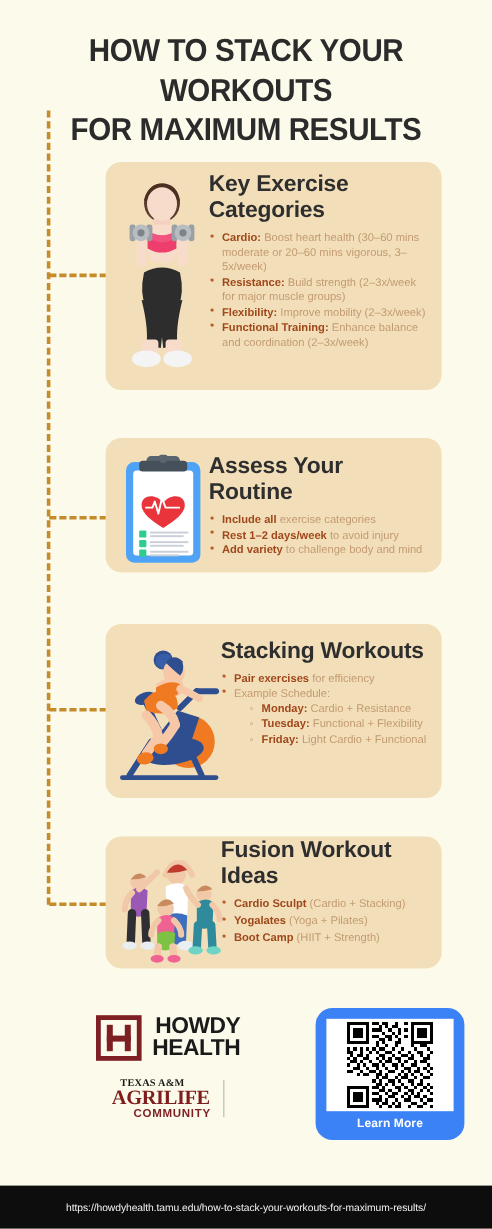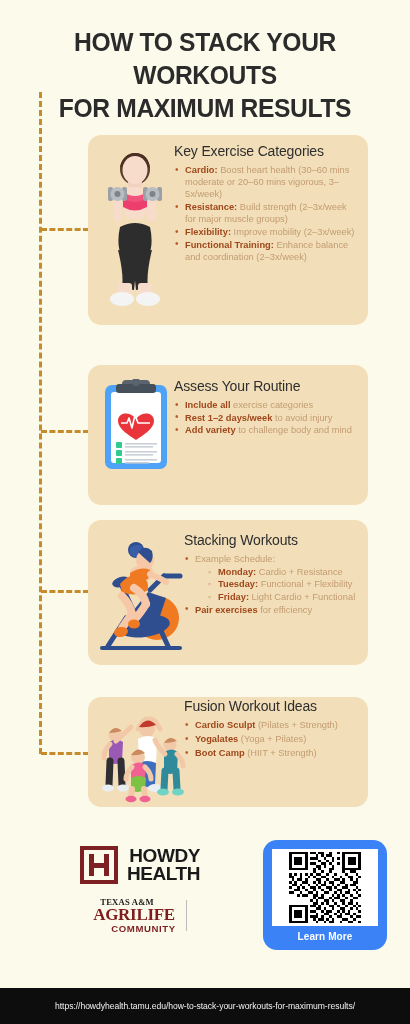--- a/index.html
+++ b/index.html
@@ -67,8 +67,8 @@
   .body { flex: 1 1 auto; padding-top: 8px; padding-right: 11px; }
 
   .card-title {
-    font-size: 14px;
-    font-weight: 400;
+    font-size: 19px;
+    font-weight: 700;
     color: #2E2E2E;
     letter-spacing: -0.15px;
     margin-bottom: 5px;

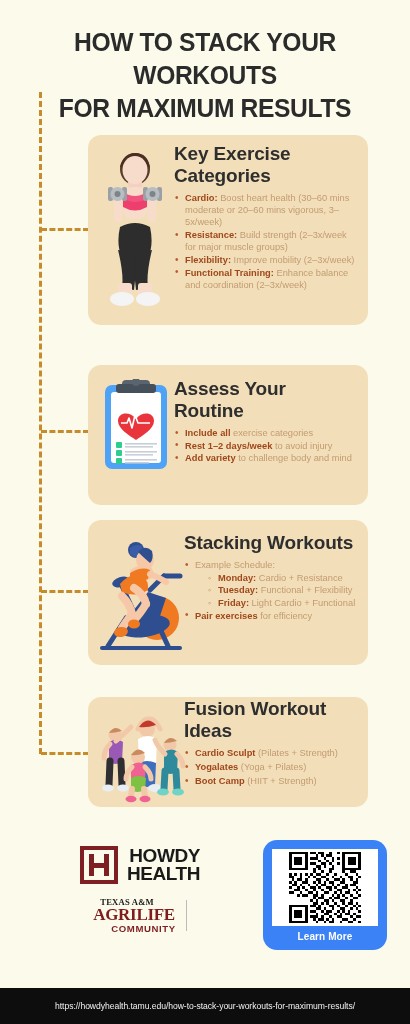--- a/index.html
+++ b/index.html
@@ -253,7 +253,7 @@
     </div>
   </div>
 
-  <div class="card" style="top:365px;height:140px">
+  <div class="card" style="top:365px;height:112px">
     <div class="card-inner">
       <div class="art" style="width:86px;padding:14px 0 0 14px">
         <svg width="68" height="92" viewBox="0 0 68 92">

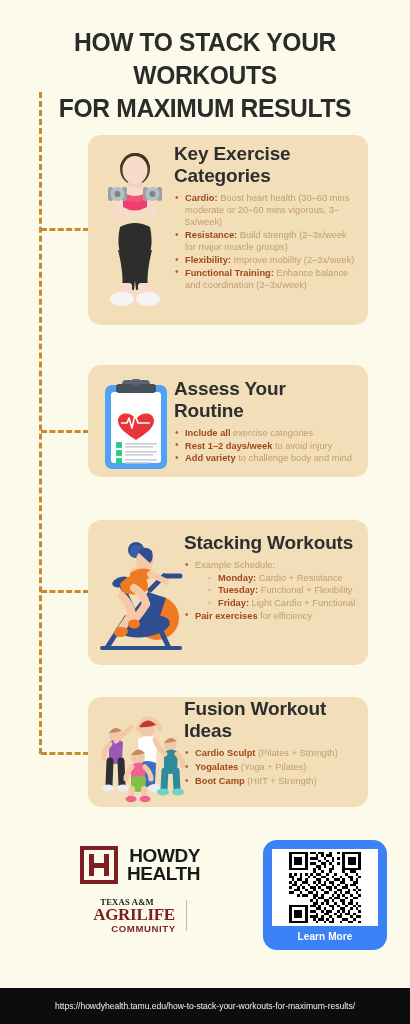--- a/index.html
+++ b/index.html
@@ -320,6 +320,7 @@
       <div class="body" style="padding-top:12px">
         <div class="card-title">Stacking Workouts</div>
         <ul class="bullets">
+          <li><span class="lead">Pair exercises</span><span> for efficiency</span></li>
           <li><span>Example Schedule:</span>
             <ul class="bullets sub">
               <li><span class="lead">Monday:</span><span> Cardio + Resistance</span></li>
@@ -327,7 +328,6 @@
               <li><span class="lead">Friday:</span><span> Light Cardio + Functional</span></li>
             </ul>
           </li>
-          <li><span class="lead">Pair exercises</span><span> for efficiency</span></li>
         </ul>
       </div>
     </div>

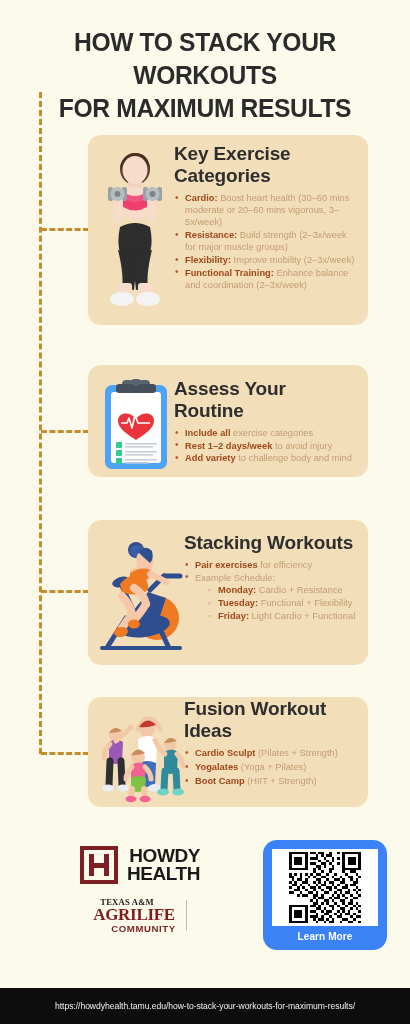--- a/index.html
+++ b/index.html
@@ -387,7 +387,7 @@
       <div class="body" style="padding-top:1px">
         <div class="card-title">Fusion Workout Ideas</div>
         <ul class="bullets" style="margin-top:5px">
-          <li style="margin-bottom:2px"><span class="lead">Cardio Sculpt</span><span> (Pilates + Strength)</span></li>
+          <li style="margin-bottom:2px"><span class="lead">Cardio Sculpt</span><span> (Cardio + Stacking)</span></li>
           <li style="margin-bottom:2px"><span class="lead">Yogalates</span><span> (Yoga + Pilates)</span></li>
           <li style="margin-bottom:2px"><span class="lead">Boot Camp</span><span> (HIIT + Strength)</span></li>
         </ul>

